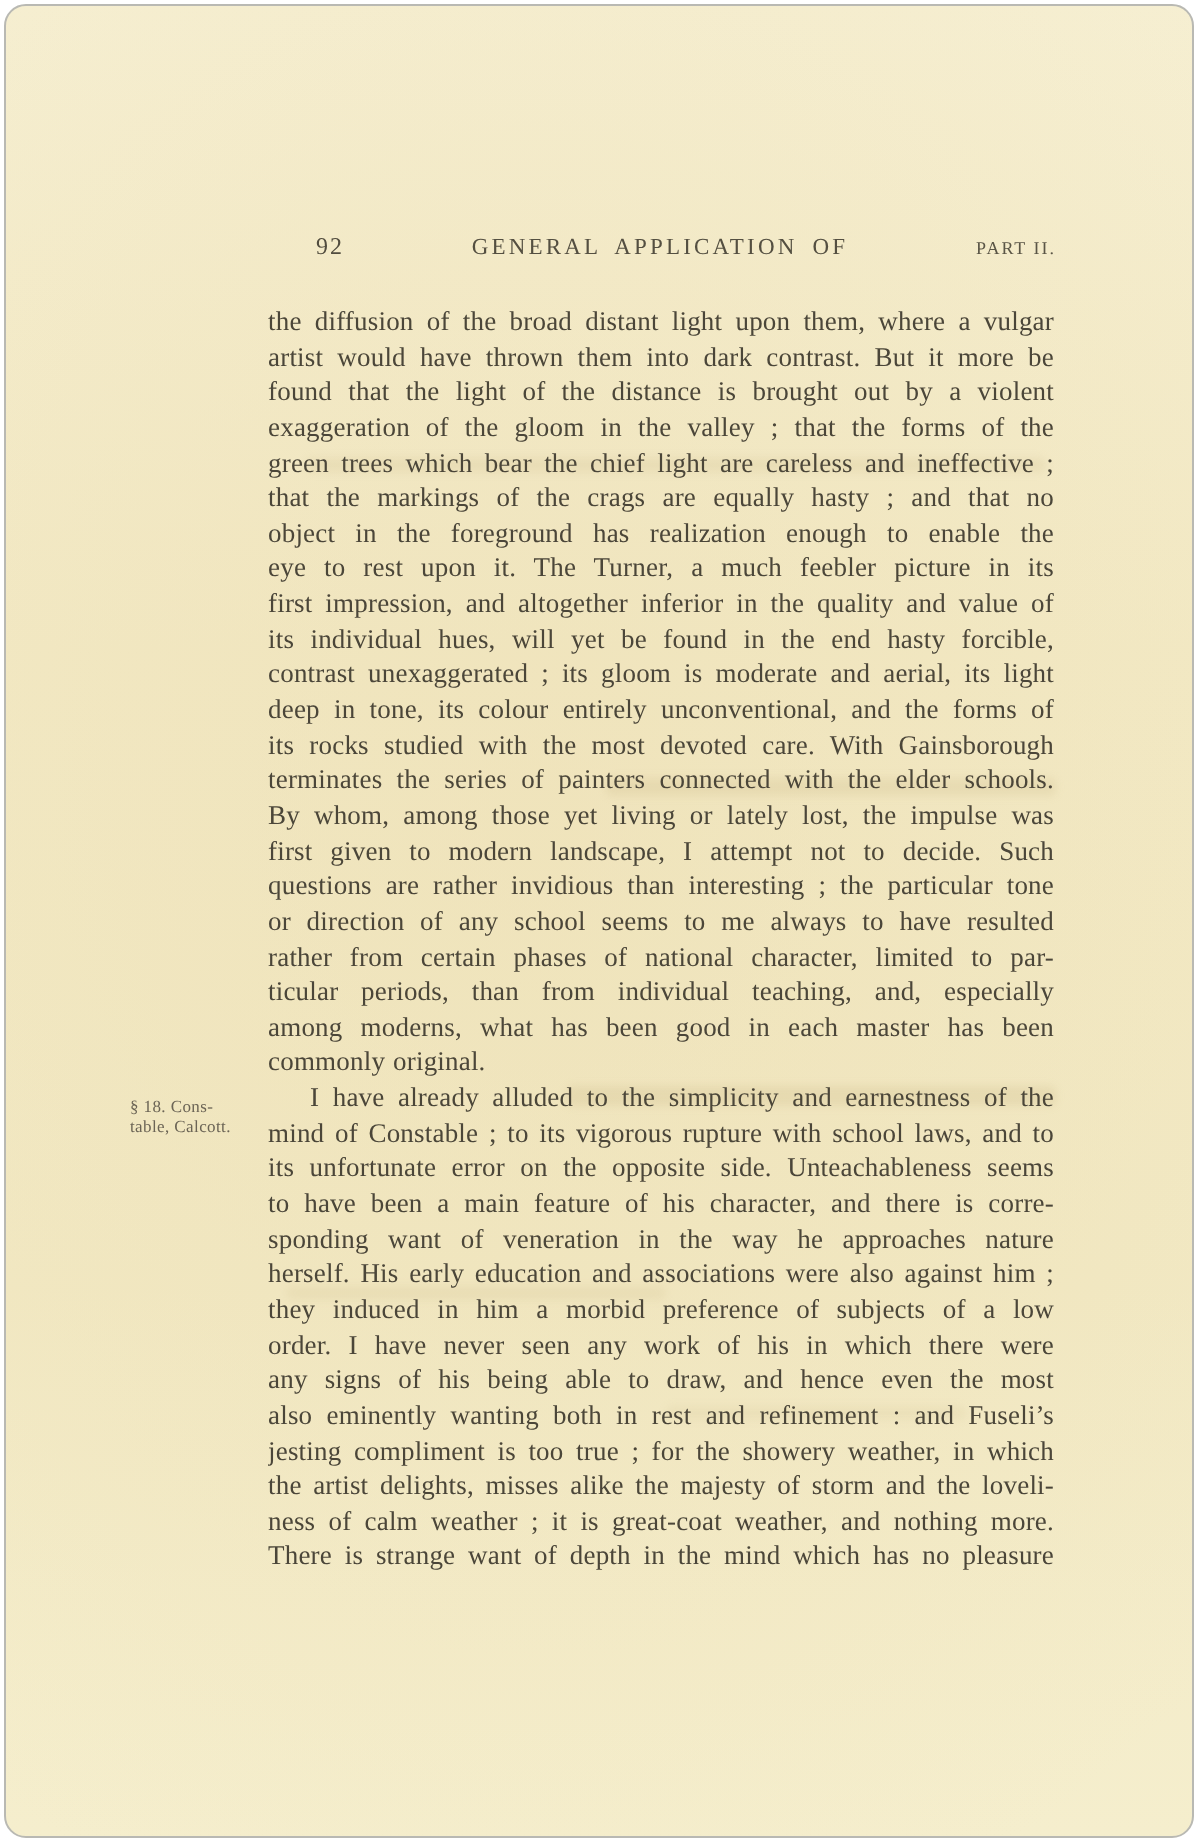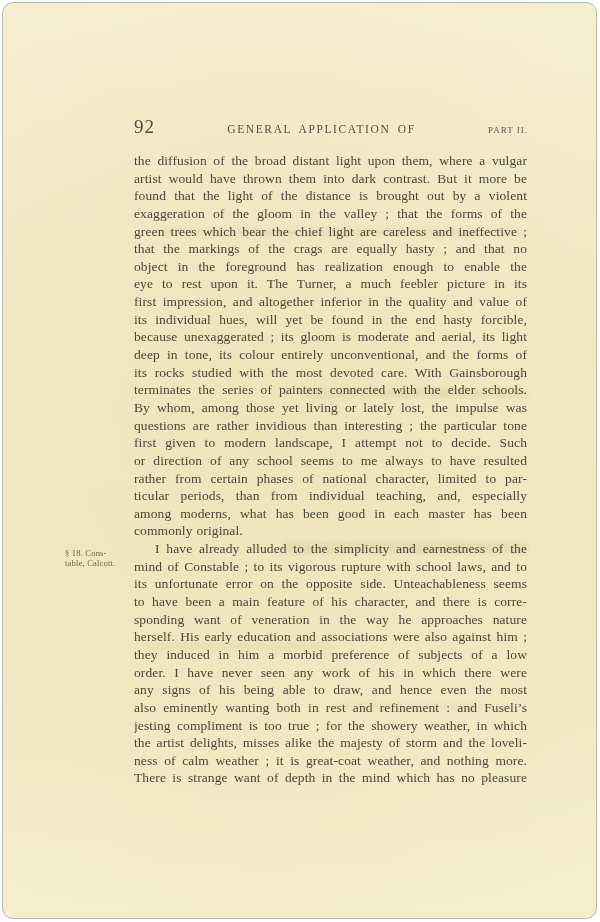--- a/index.html
+++ b/index.html
@@ -41,8 +41,9 @@
     color:#514c3e;
   }
   .page-number{
-    font-size:19px;
+    font-size:12px;
     letter-spacing:1px;
+    margin-left:24px;
   }
   .running-title{
     flex:1;

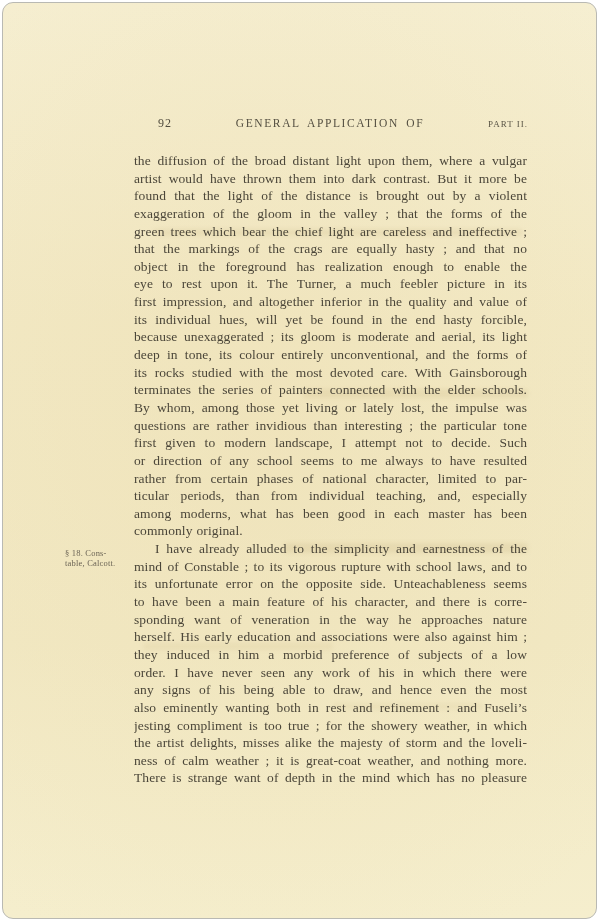--- a/index.html
+++ b/index.html
@@ -124,7 +124,7 @@
         <div class="line">eye to rest upon it.  The Turner, a much feebler picture in its</div>
         <div class="line">first impression, and altogether inferior in the quality and value of</div>
         <div class="line">its individual hues, will yet be found in the end hasty forcible,</div>
-        <div class="line">because unexaggerated ; its gloom is moderate and aerial, its light</div>
+        <div class="line">contrast unexaggerated ; its gloom is moderate and aerial, its light</div>
         <div class="line">deep in tone, its colour entirely unconventional, and the forms of</div>
         <div class="line">its rocks studied with the most devoted care.  With Gainsborough</div>
         <div class="line">terminates the series of painters connected with the elder schools.</div>

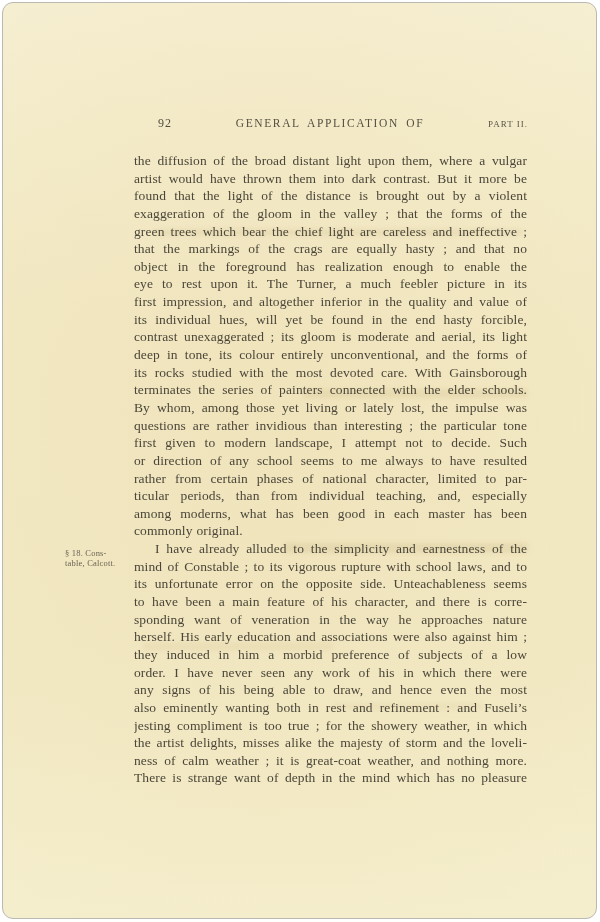--- a/index.html
+++ b/index.html
@@ -129,8 +129,8 @@
         <div class="line">its rocks studied with the most devoted care.  With Gainsborough</div>
         <div class="line">terminates the series of painters connected with the elder schools.</div>
         <div class="line">By whom, among those yet living or lately lost, the impulse was</div>
+        <div class="line">first given to modern landscape, I attempt not to decide.  Such</div>
         <div class="line">questions are rather invidious than interesting ; the particular tone</div>
-        <div class="line">first given to modern landscape, I attempt not to decide.  Such</div>
         <div class="line">or direction of any school seems to me always to have resulted</div>
         <div class="line">rather from certain phases of national character, limited to par-</div>
         <div class="line">ticular periods, than from individual teaching, and, especially</div>

